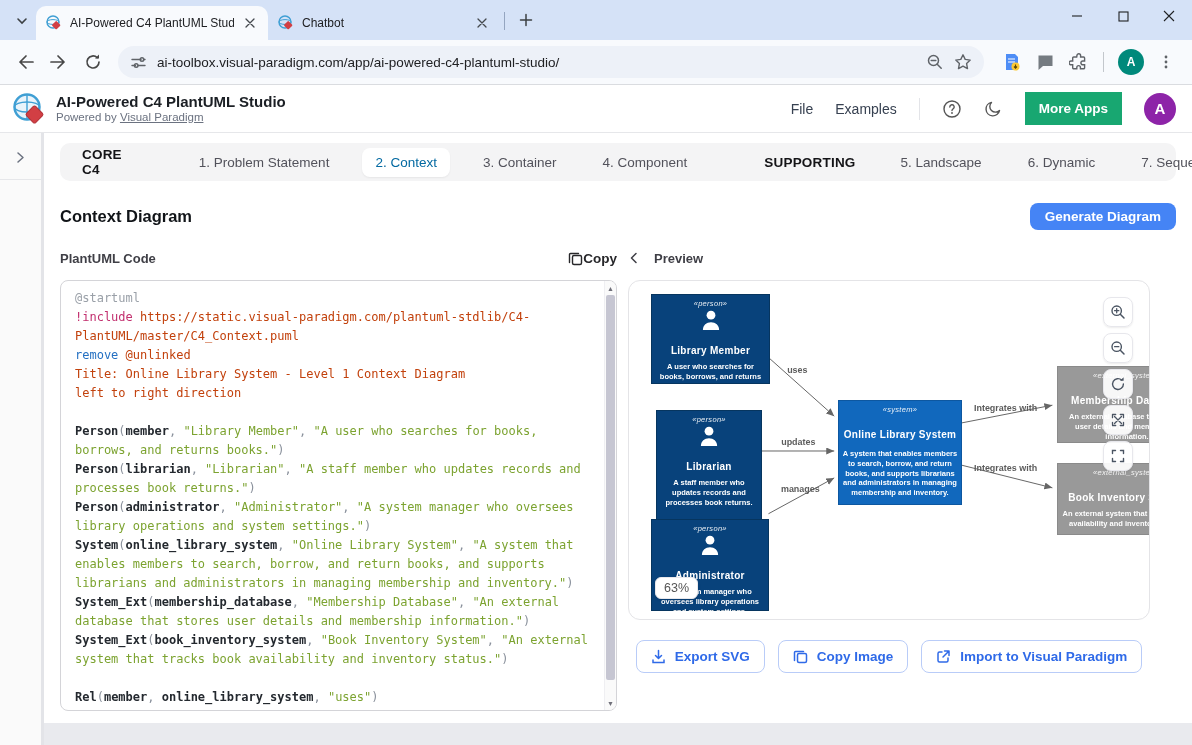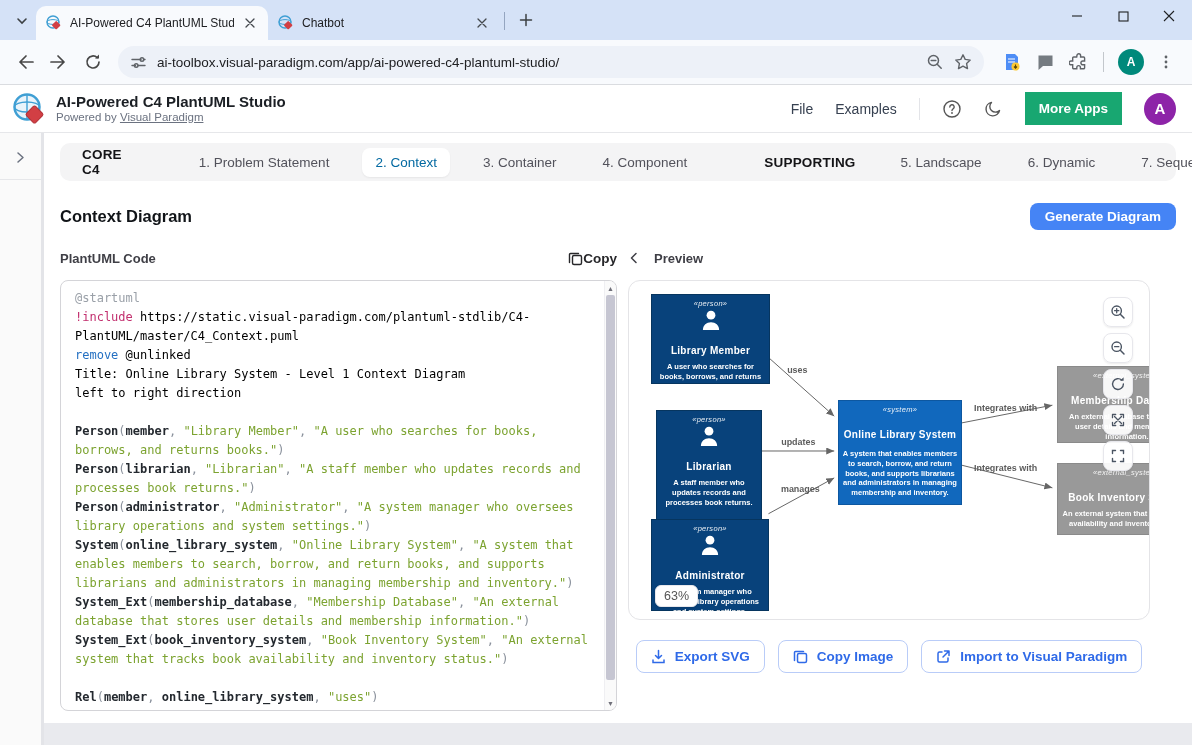--- a/index.html
+++ b/index.html
@@ -77,7 +77,7 @@
   .c-g { color:#9aa0a8; }
   .c-k { color:#c22f6e; }
   .c-b { color:#2470c2; }
-  .c-t { color:#000000; }
+  .c-t { color:#c2410c; }
   .c-i { color:#24292f; font-weight:700; }
   .c-s { color:#7ca330; }
   .c-p { color:#8a919c; }

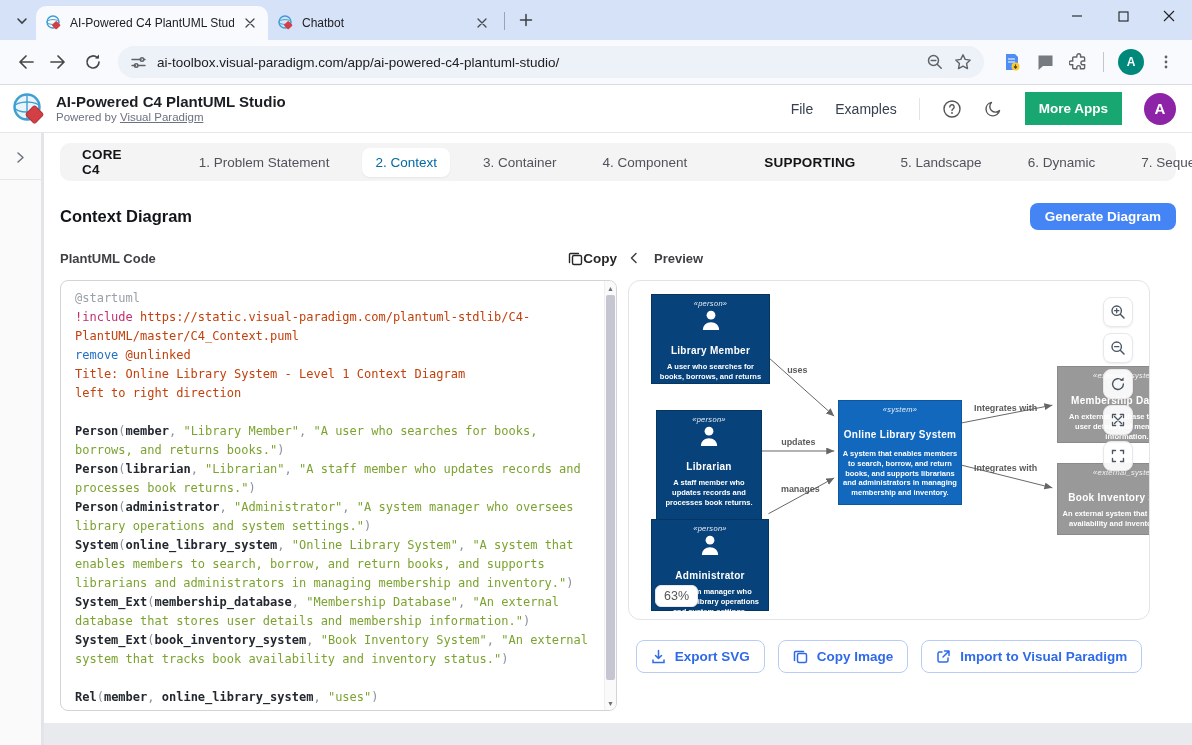--- a/index.html
+++ b/index.html
@@ -102,7 +102,7 @@
 
   .ctrl-col { position:absolute; top:16px; right:16px; display:flex; flex-direction:column; gap:6px; z-index:5; }
   .ctrl-btn { width:30px; height:30px; background:rgba(255,255,255,.92); border:1px solid #e7e7ec; border-radius:8px; display:flex; align-items:center; justify-content:center; color:#4b5563; box-shadow:0 1px 2px rgba(0,0,0,.08); cursor:pointer; }
-  .zoom-badge { position:absolute; left:26px; bottom:12px; background:#fff; border:1px solid #e8e8ec; border-radius:6px; padding:3px 8px; font-size:12.5px; color:#555; box-shadow:0 1px 3px rgba(0,0,0,.12); z-index:5; }
+  .zoom-badge { position:absolute; left:26px; bottom:20px; background:#fff; border:1px solid #e8e8ec; border-radius:6px; padding:3px 8px; font-size:12.5px; color:#555; box-shadow:0 1px 3px rgba(0,0,0,.12); z-index:5; }
 
   .actions { display:flex; justify-content:center; gap:13px; margin-top:20px; }
   .action-btn { display:flex; align-items:center; gap:9px; background:#fff; border:1px solid #b9ccf8; border-radius:8px; padding:8px 14px; color:#2f6ae8; font-size:13.5px; font-weight:600; cursor:pointer; font-family:inherit; }

